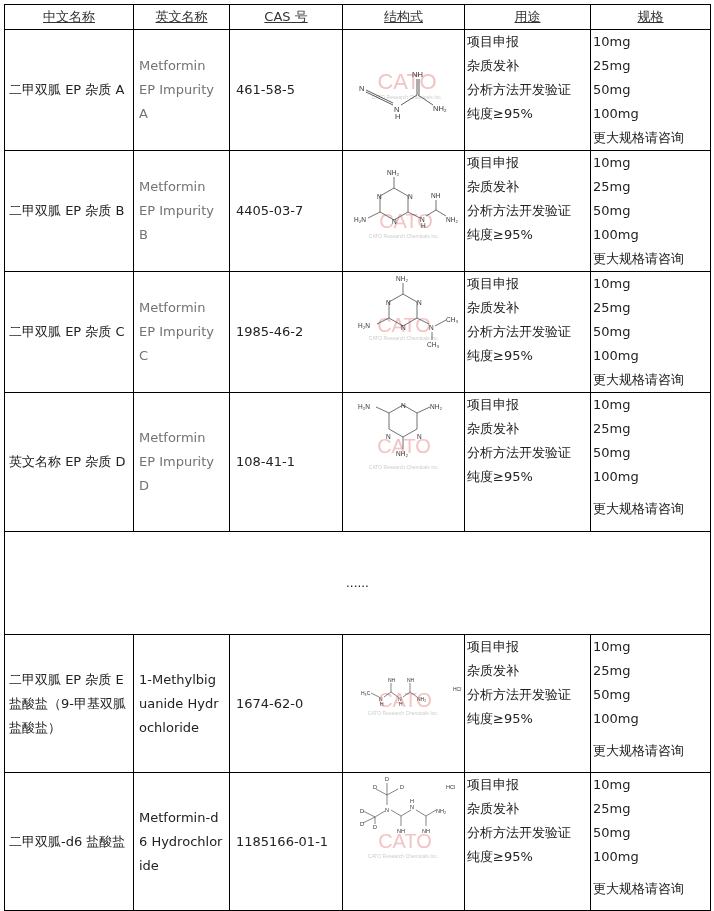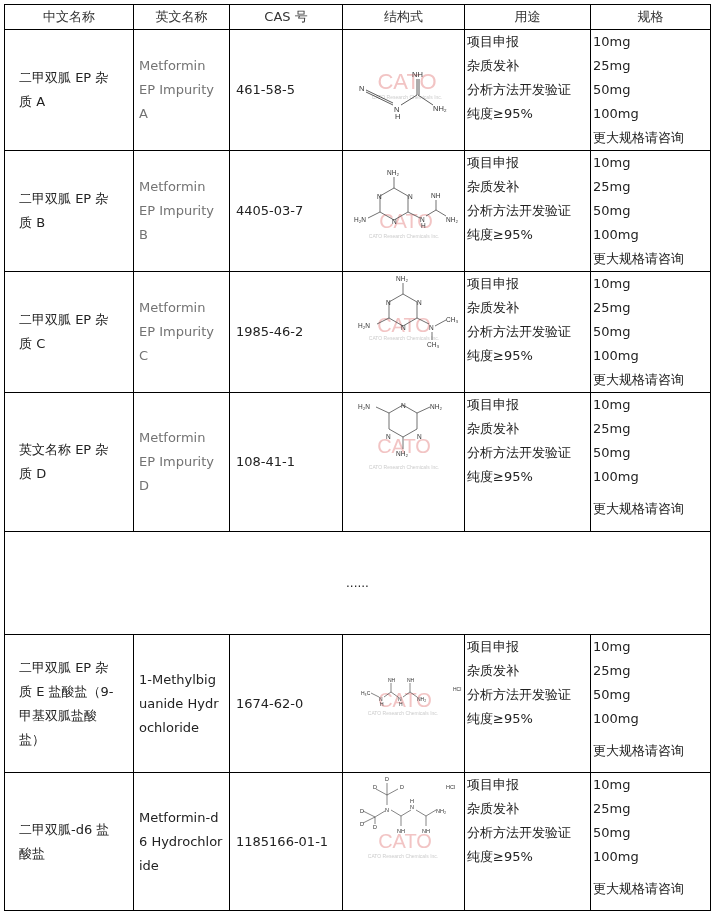--- a/index.html
+++ b/index.html
@@ -6,7 +6,7 @@
   body { width:714px; height:911px; overflow:hidden; font-family:"DejaVu Sans","Liberation Sans",sans-serif; color:#222; }
   table { position:absolute; left:4px; top:4px; border-collapse:collapse; table-layout:fixed; }
   td, th { border:1px solid #000; padding:0; vertical-align:middle; font-size:13px; font-weight:normal; line-height:24px; }
-  th { height:24px; color:#333; }
+  th { height:24px; color:#333;text-decoration:underline; }
   td.cn { padding:0 14px; }
   td.en { padding:0 5px; }
   td.en.gray { color:#737373; }

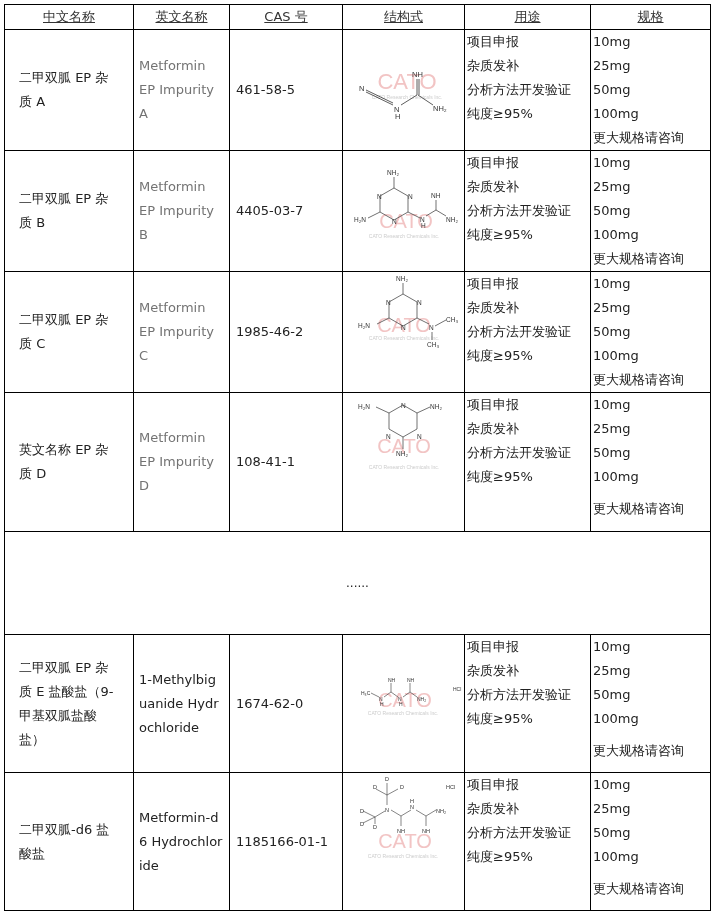--- a/index.html
+++ b/index.html
@@ -7,7 +7,7 @@
   table { position:absolute; left:4px; top:4px; border-collapse:collapse; table-layout:fixed; }
   td, th { border:1px solid #000; padding:0; vertical-align:middle; font-size:13px; font-weight:normal; line-height:24px; }
   th { height:24px; color:#333;text-decoration:underline; }
-  td.cn { padding:0 14px; }
+  td.cn { padding:0 4px; }
   td.en { padding:0 5px; }
   td.en.gray { color:#737373; }
   td.cas { padding:0 6px; }

